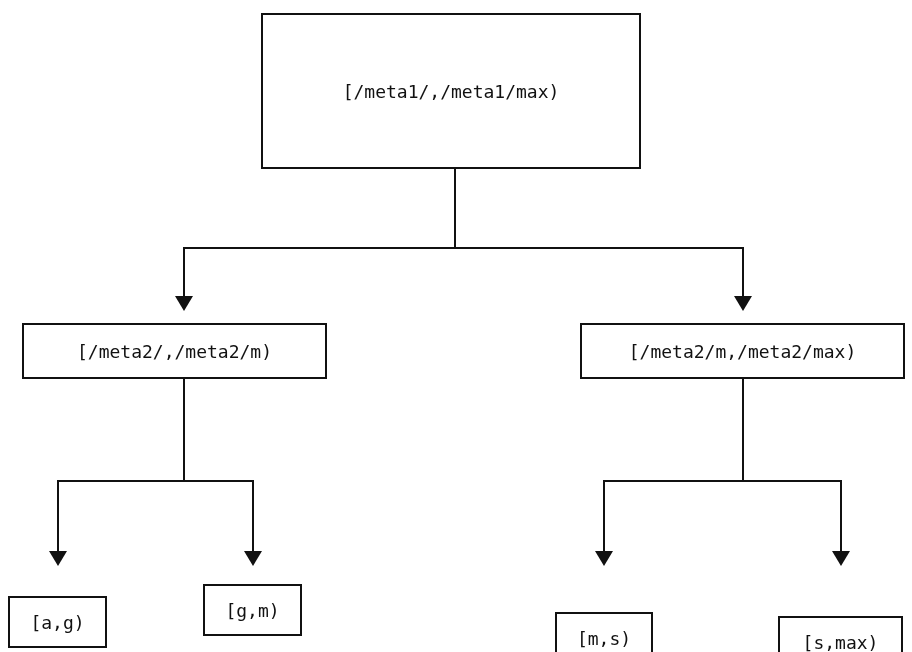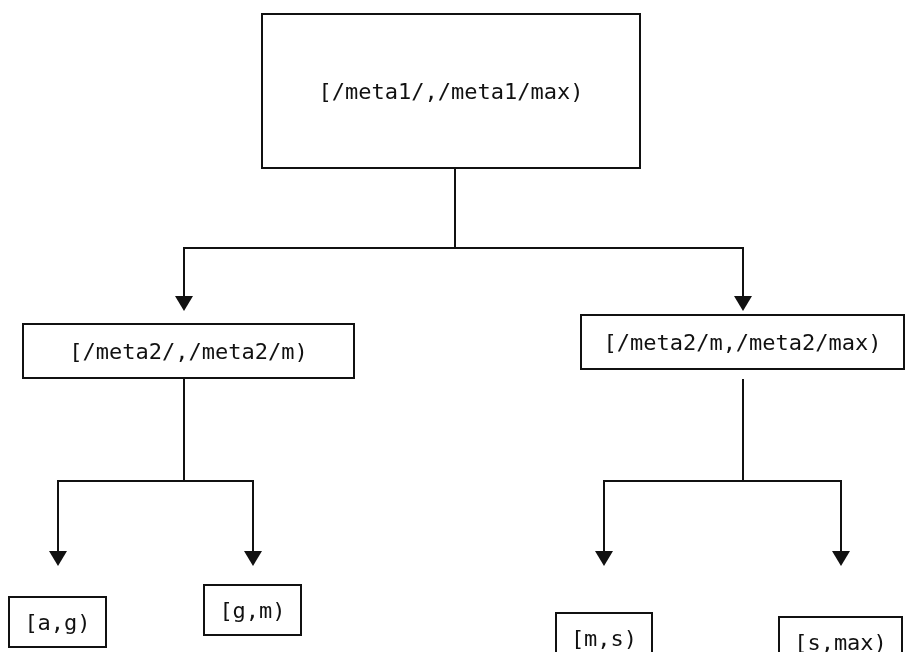--- a/index.html
+++ b/index.html
@@ -24,7 +24,7 @@
     align-items: center;
     justify-content: center;
     color: #111111;
-    font-size: 22px;
+    font-size: 18px;
     letter-spacing: 0;
     white-space: nowrap;
   }

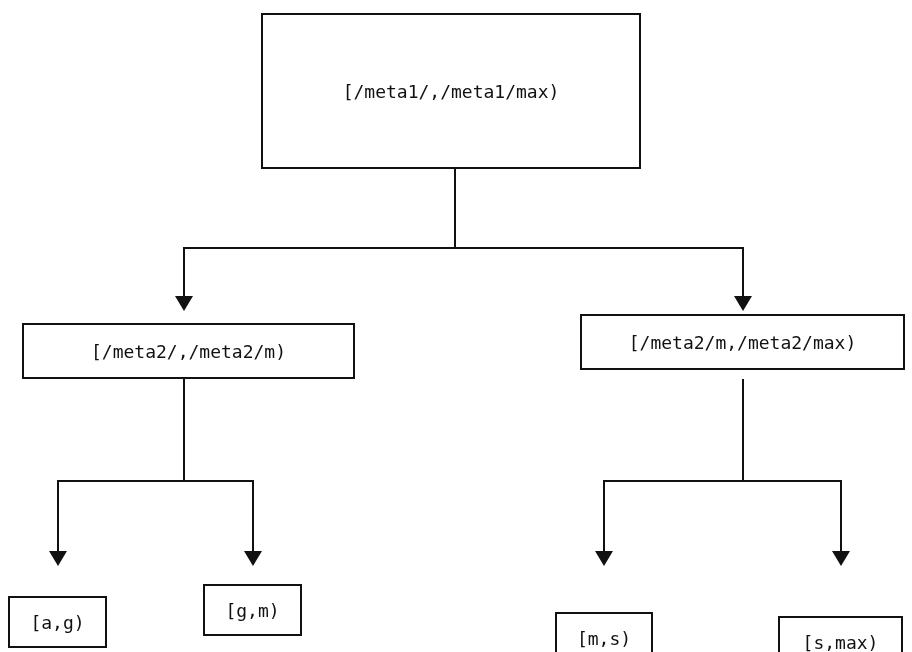--- a/index.html
+++ b/index.html
@@ -43,7 +43,7 @@
 
   
   #node-root   { left: 261px; top: 13px;  width: 380px; height: 156px; }
-  #node-left   { left: 22px;  top: 323px; width: 333px; height: 56px; }
+  #node-left   { left: 22px;  top: 323px; width: 305px; height: 56px; }
   #node-right  { left: 580px; top: 314px; width: 325px; height: 56px; }
   #node-ag     { left: 8px;   top: 596px; width: 99px;  height: 52px; }
   #node-gm     { left: 203px; top: 584px; width: 99px;  height: 52px; }

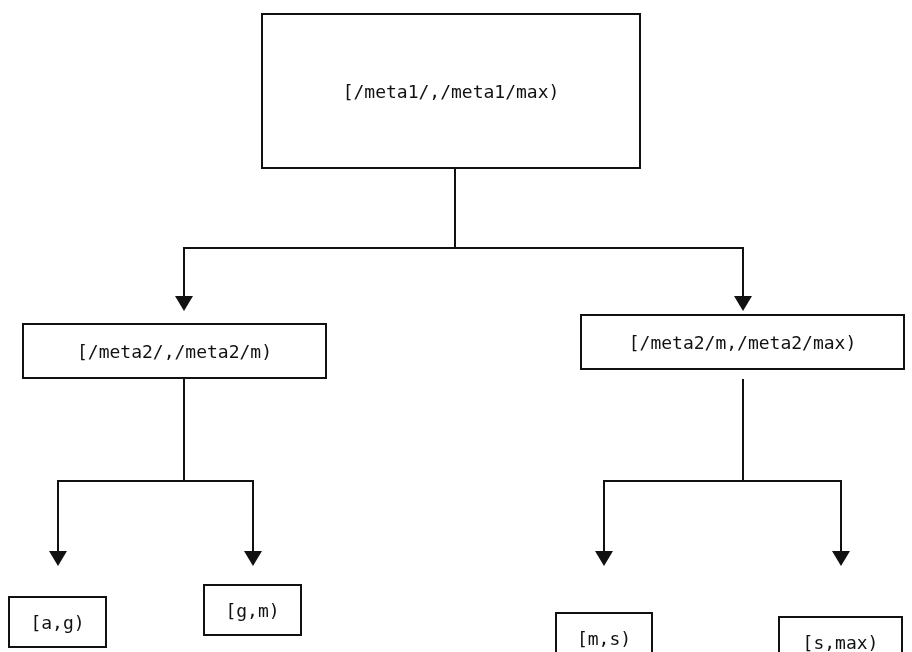--- a/index.html
+++ b/index.html
@@ -44,7 +44,7 @@
   
   #node-root   { left: 261px; top: 13px;  width: 380px; height: 156px; }
   #node-left   { left: 22px;  top: 323px; width: 305px; height: 56px; }
-  #node-right  { left: 580px; top: 314px; width: 325px; height: 56px; }
+  #node-right  { left: 580px; top: 323px; width: 325px; height: 56px; }
   #node-ag     { left: 8px;   top: 596px; width: 99px;  height: 52px; }
   #node-gm     { left: 203px; top: 584px; width: 99px;  height: 52px; }
   #node-ms     { left: 555px; top: 584px; width: 98px;  height: 52px; margin-top: 28px; }

